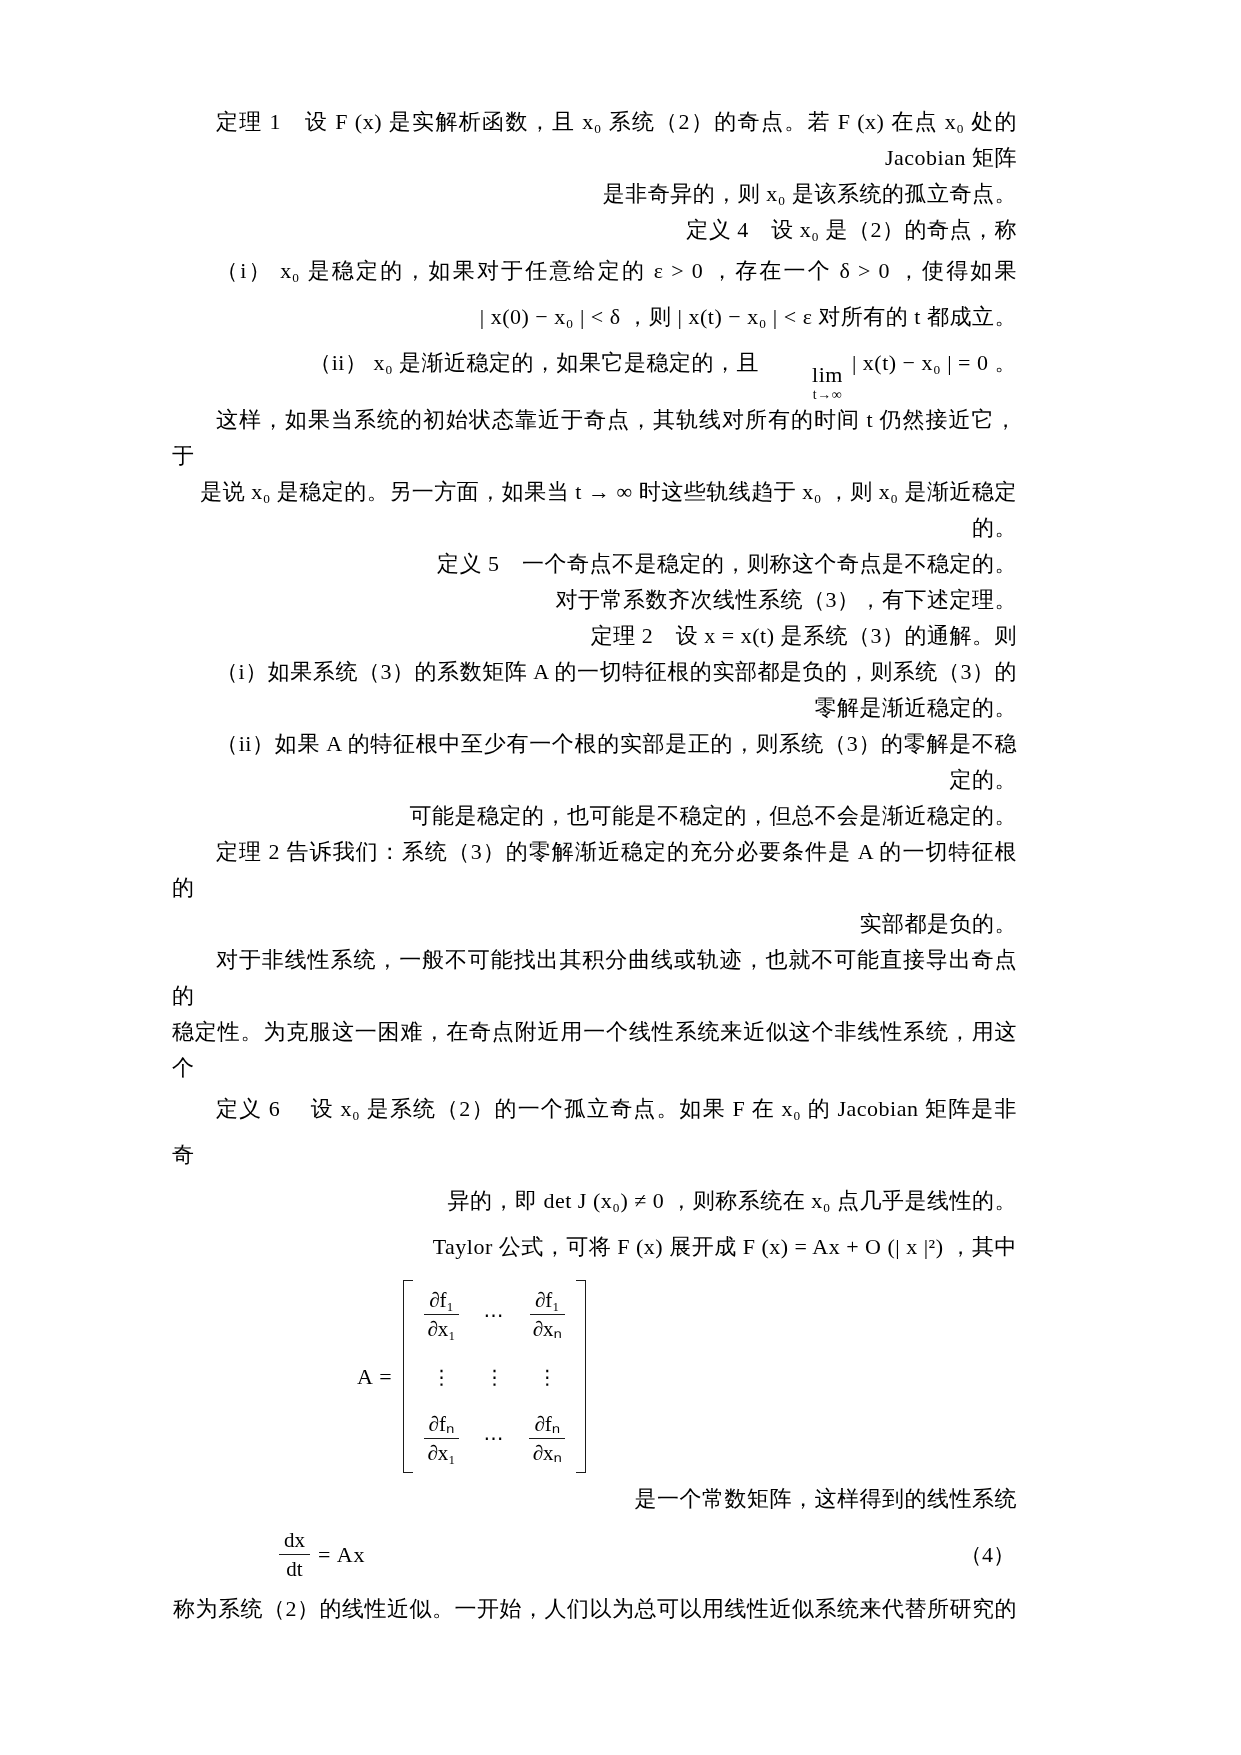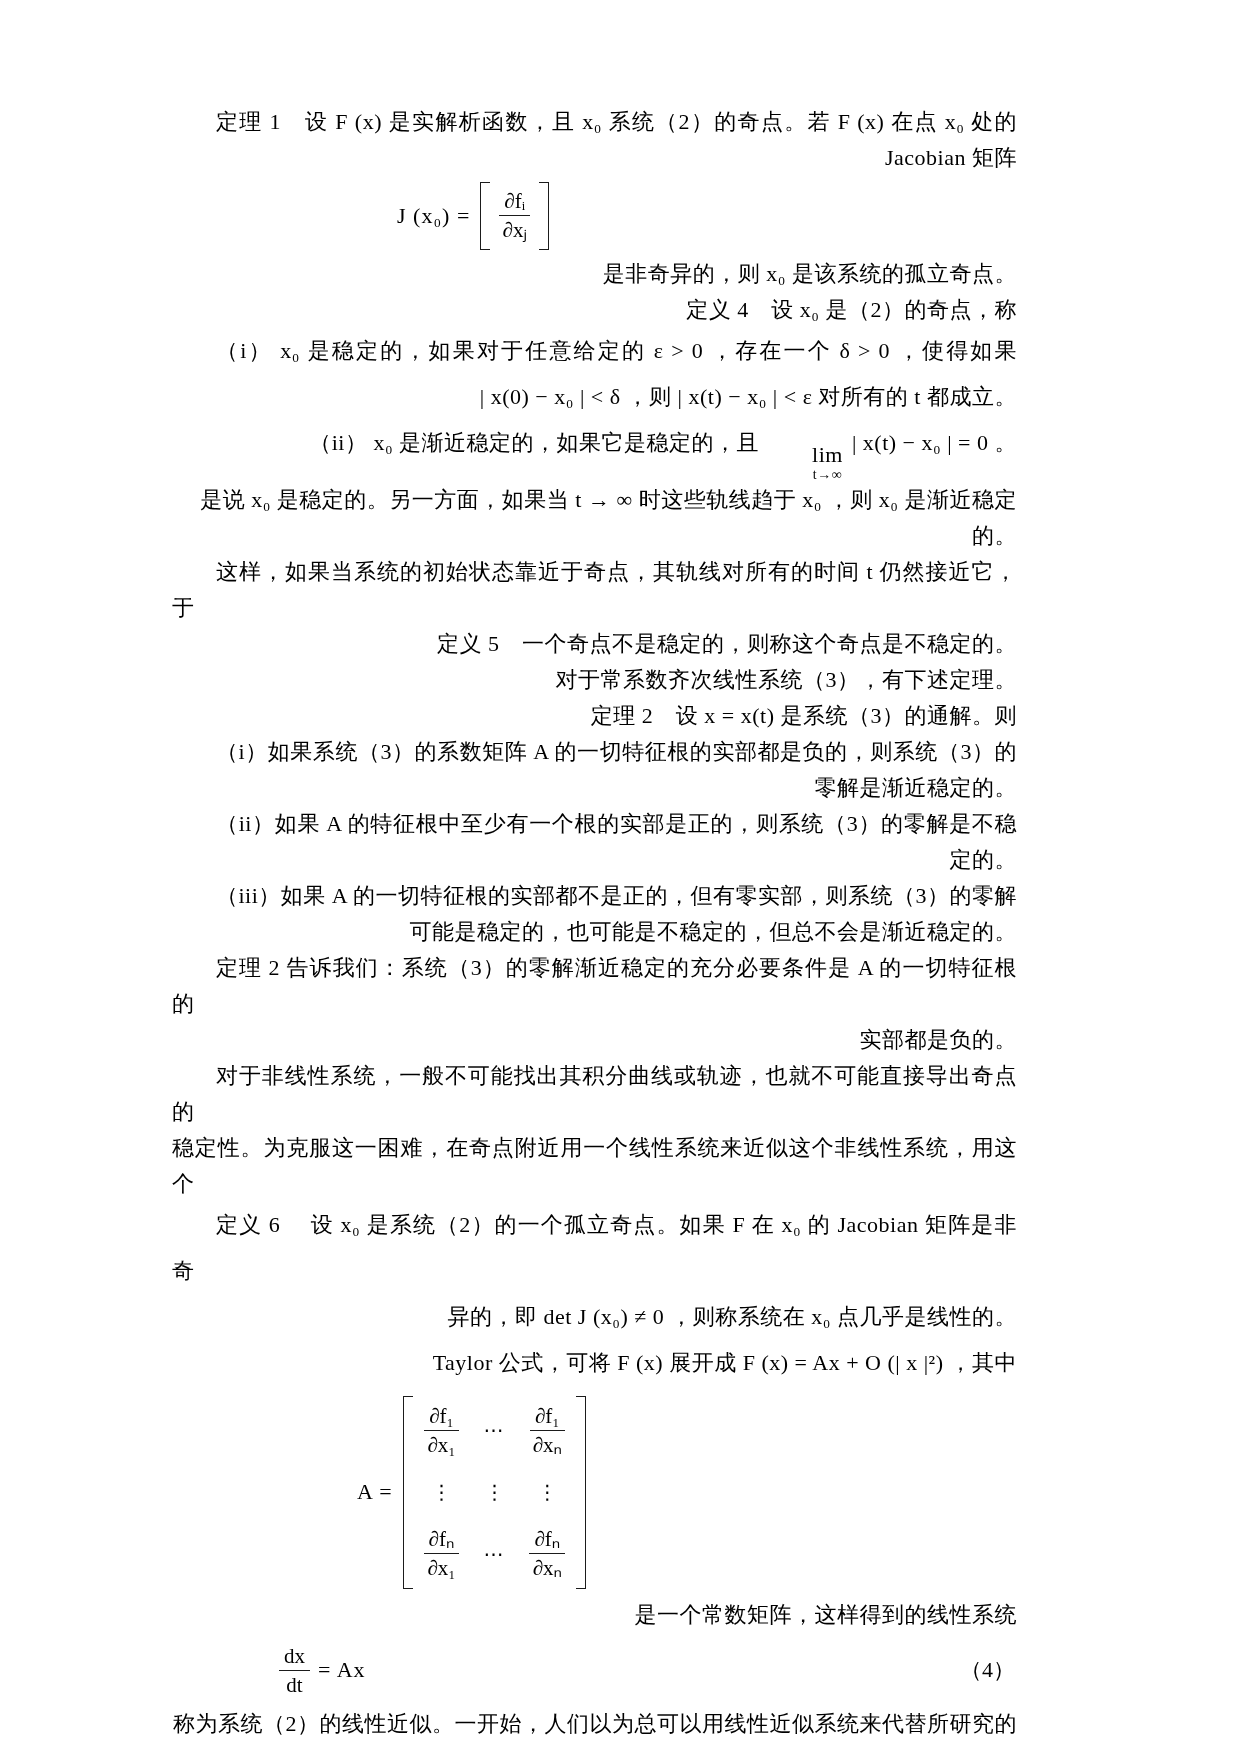--- a/index.html
+++ b/index.html
@@ -73,19 +73,6 @@
     <div class="ln indent just">定理 1　设 F (x) 是实解析函数，且 x₀ 系统（2）的奇点。若 F (x) 在点 x₀ 处的</div>
     <div class="ln">Jacobian 矩阵</div>
 
-    <div class="formula f1">
-      <span class="flhs">J (x₀) =</span>
-      <span class="brwrap">
-        <span class="br l"></span>
-        <span class="brpad">
-          <span class="frac">
-            <span class="num">∂fᵢ</span>
-            <span class="den">∂xⱼ</span>
-          </span>
-        </span>
-        <span class="br r"></span>
-      </span>
-    </div>
 
     <div class="ln">是非奇异的，则 x₀ 是该系统的孤立奇点。</div>
     <div class="ln indent">定义 4　设 x₀ 是（2）的奇点，称</div>

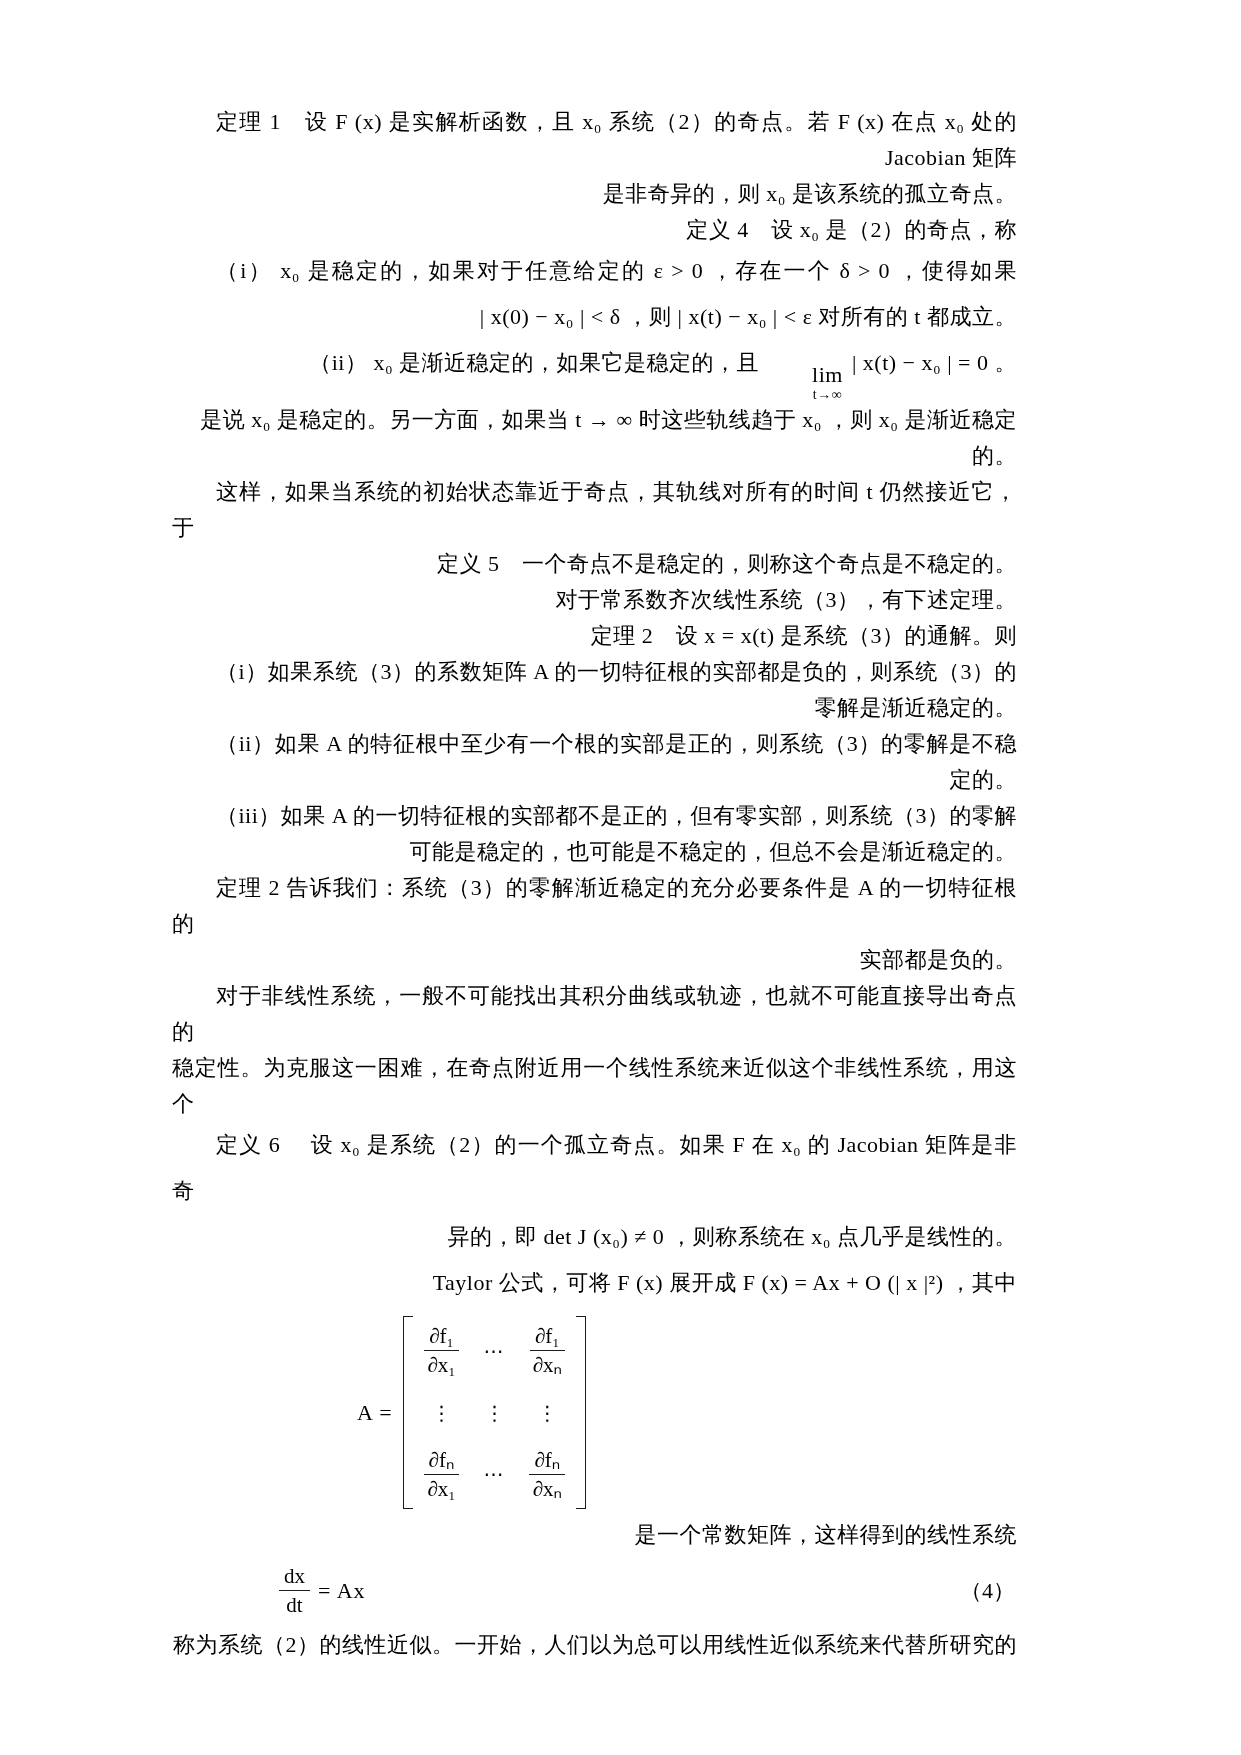--- a/index.html
+++ b/index.html
@@ -88,8 +88,8 @@
       <span>| x(t) − x₀ | = 0 。</span>
     </div>
 
+    <div class="ln indent just">这样，如果当系统的初始状态靠近于奇点，其轨线对所有的时间 t 仍然接近它，于</div>
     <div class="ln">是说 x₀ 是稳定的。另一方面，如果当 t → ∞ 时这些轨线趋于 x₀ ，则 x₀ 是渐近稳定的。</div>
-    <div class="ln indent just">这样，如果当系统的初始状态靠近于奇点，其轨线对所有的时间 t 仍然接近它，于</div>
     <div class="ln indent">定义 5　一个奇点不是稳定的，则称这个奇点是不稳定的。</div>
     <div class="ln indent">对于常系数齐次线性系统（3），有下述定理。</div>
     <div class="ln indent">定理 2　设 x = x(t) 是系统（3）的通解。则</div>

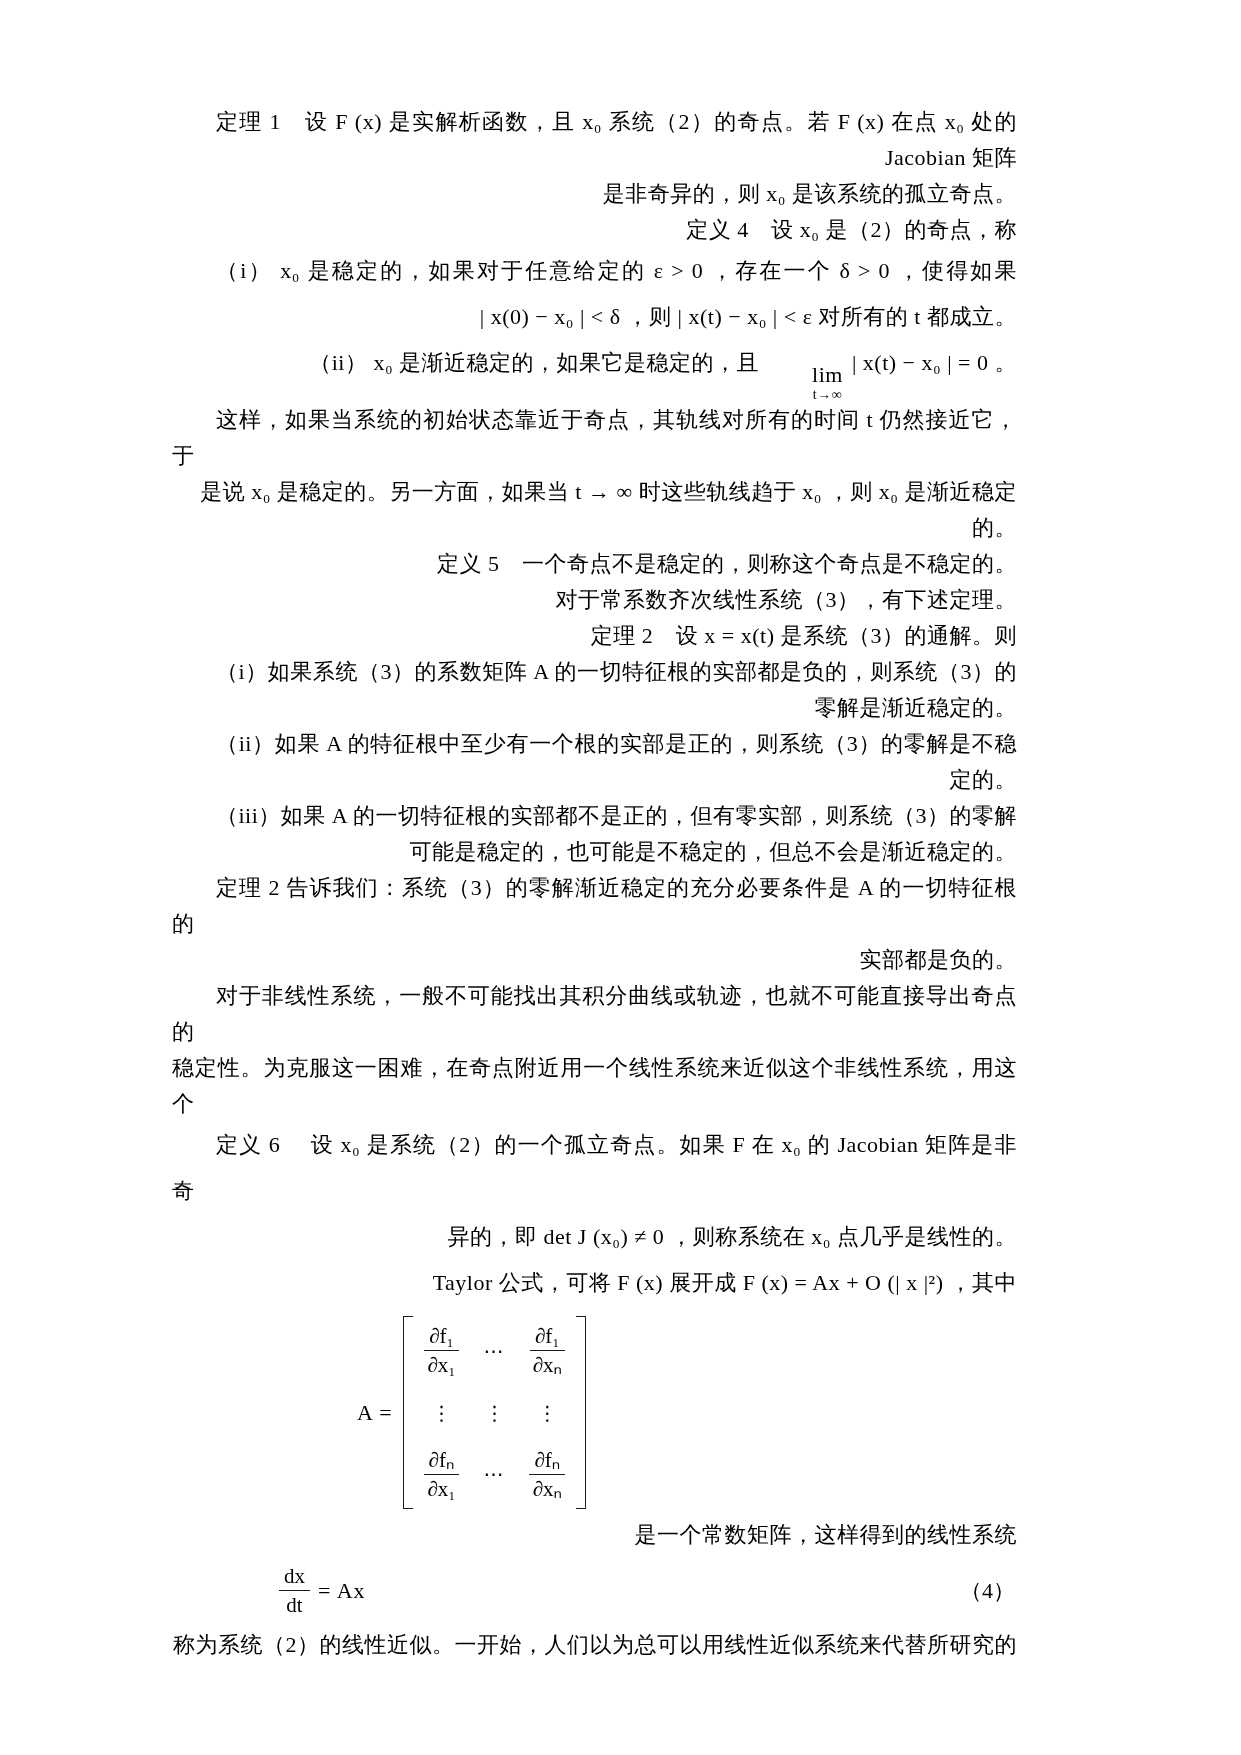--- a/index.html
+++ b/index.html
@@ -97,7 +97,6 @@
     <div class="ln">零解是渐近稳定的。</div>
     <div class="ln indent just">（ii）如果 A 的特征根中至少有一个根的实部是正的，则系统（3）的零解是不稳</div>
     <div class="ln">定的。</div>
-    <div class="ln indent just">（iii）如果 A 的一切特征根的实部都不是正的，但有零实部，则系统（3）的零解</div>
     <div class="ln">可能是稳定的，也可能是不稳定的，但总不会是渐近稳定的。</div>
     <div class="ln indent just">定理 2 告诉我们：系统（3）的零解渐近稳定的充分必要条件是 A 的一切特征根的</div>
     <div class="ln">实部都是负的。</div>

